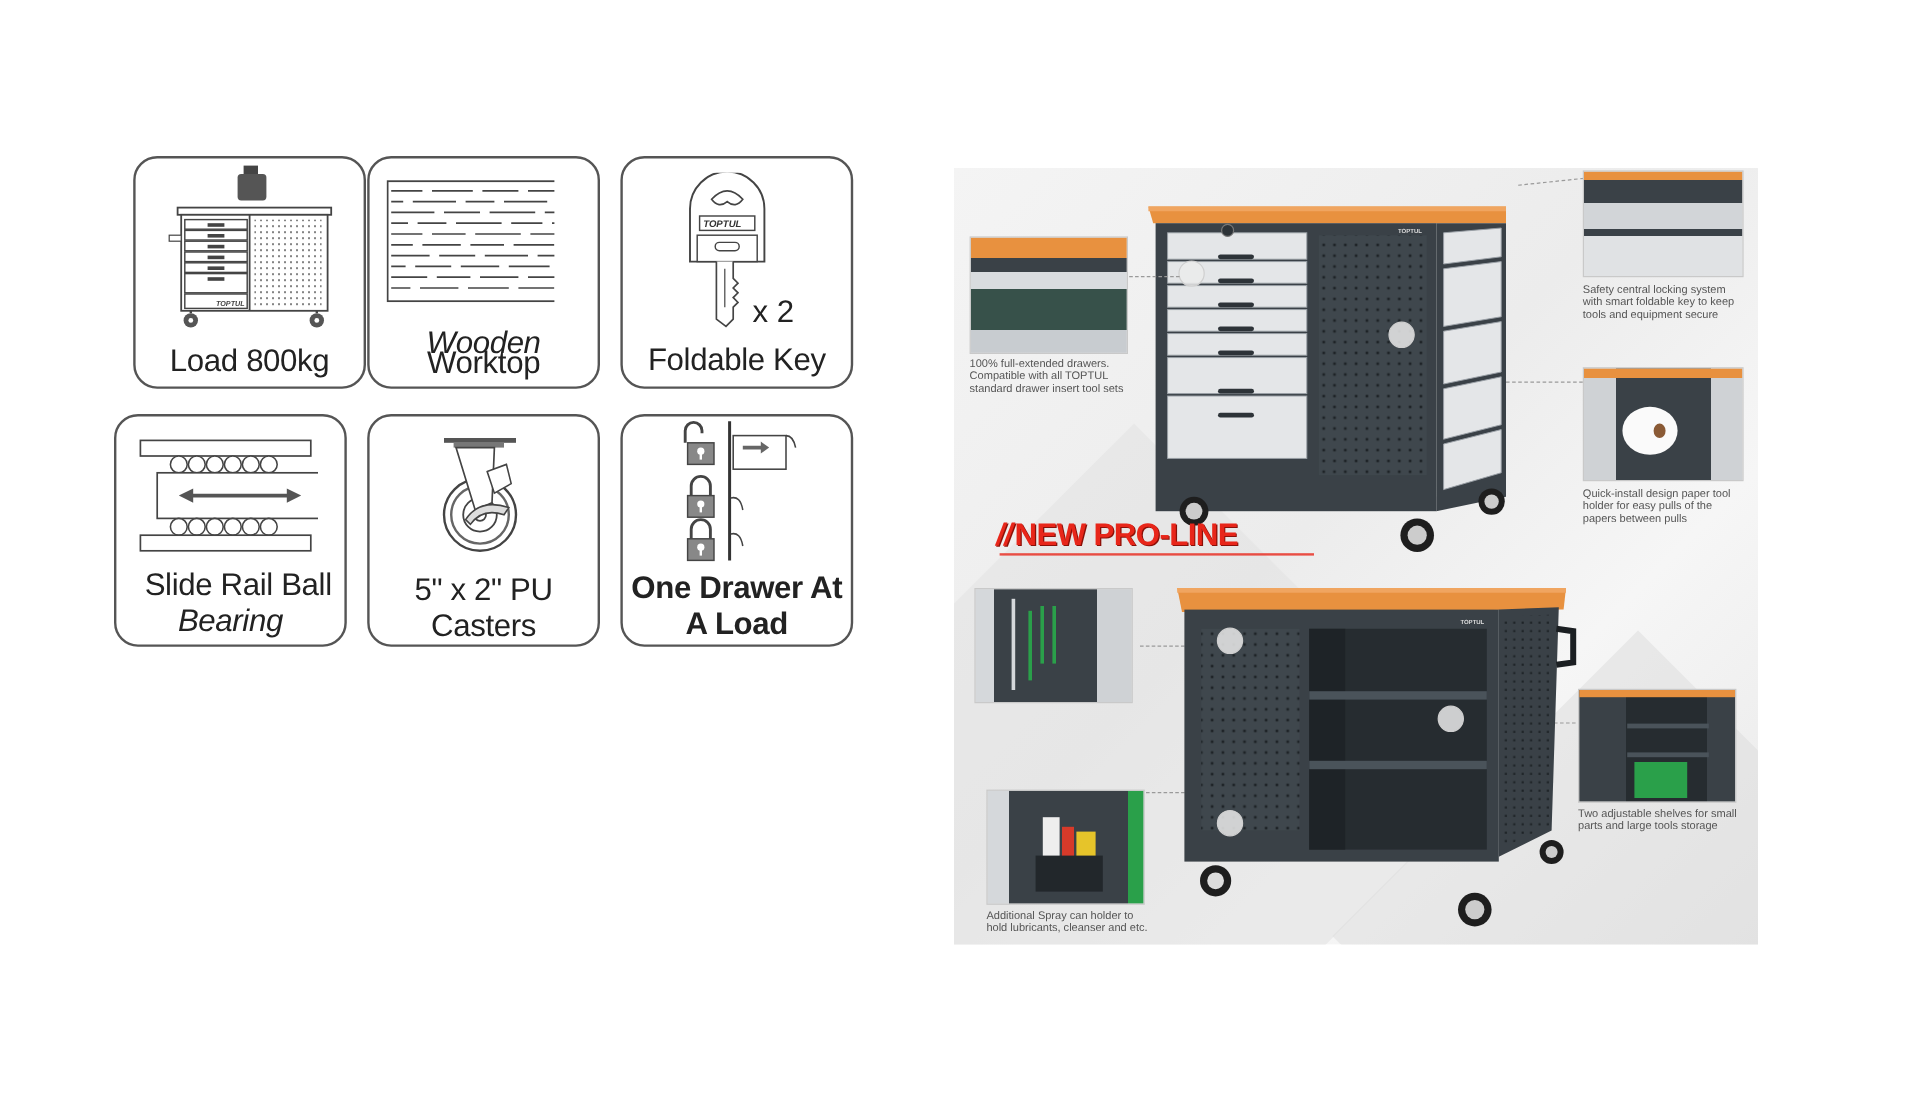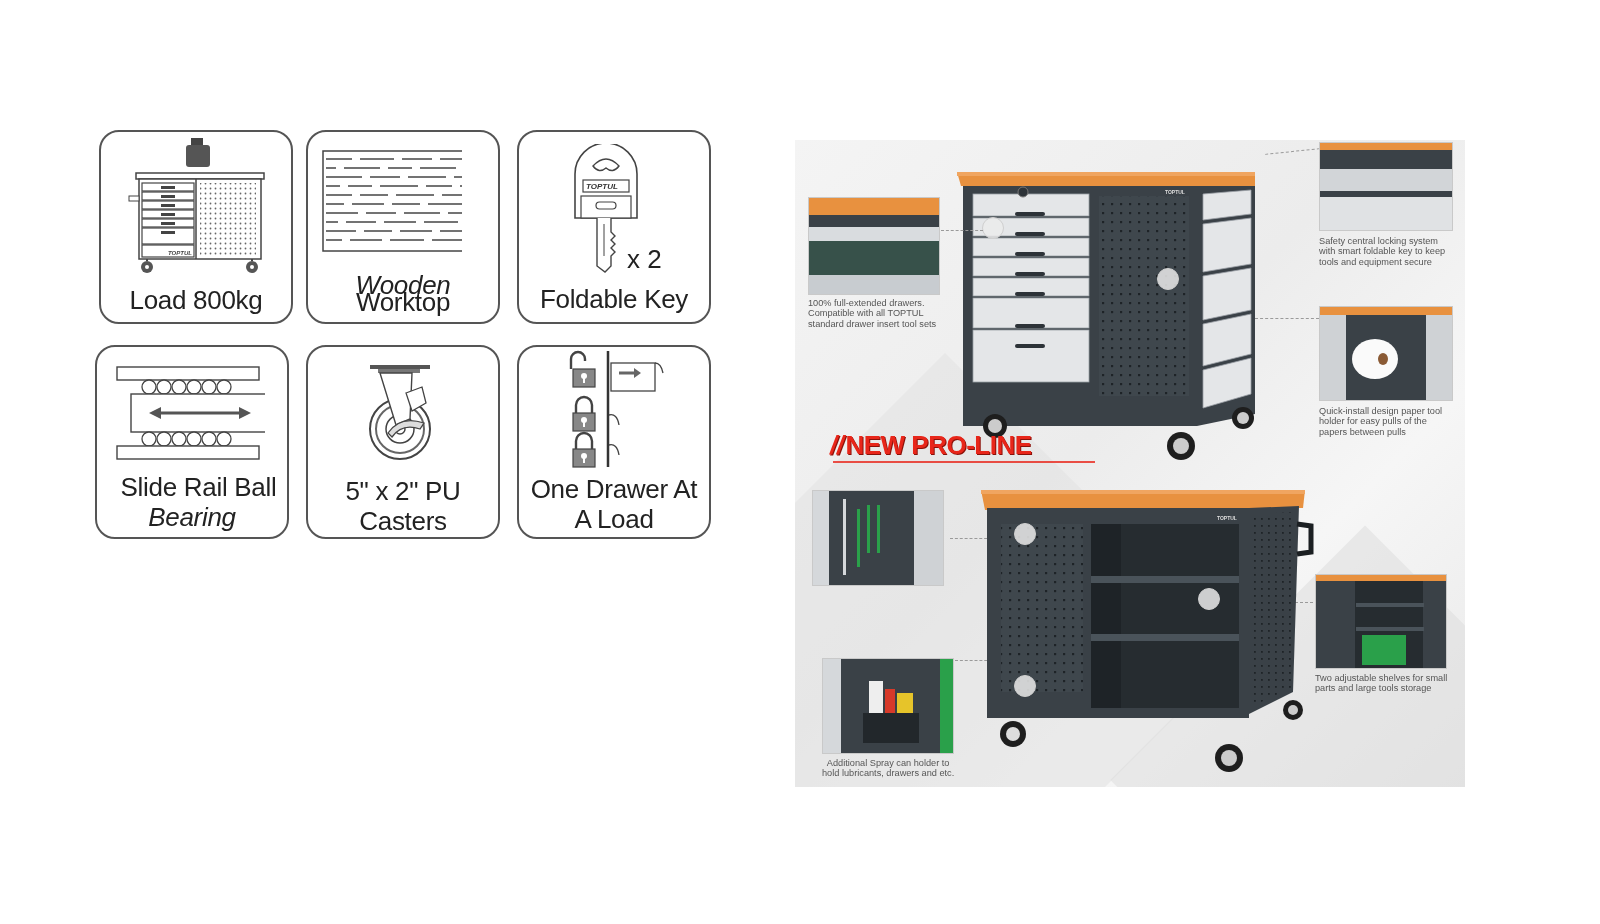--- a/index.html
+++ b/index.html
@@ -59,7 +59,7 @@
 
 <div class="feature-grid">
 
-  <div class="card" style="left:4px;top:0;">
+  <div class="card" style="left:16px;top:0;">
     <svg width="140" height="140" viewBox="0 0 140 140" style="left:27px;top:4px;">
 
       <rect x="63" y="2" width="12" height="7" fill="#444"></rect>

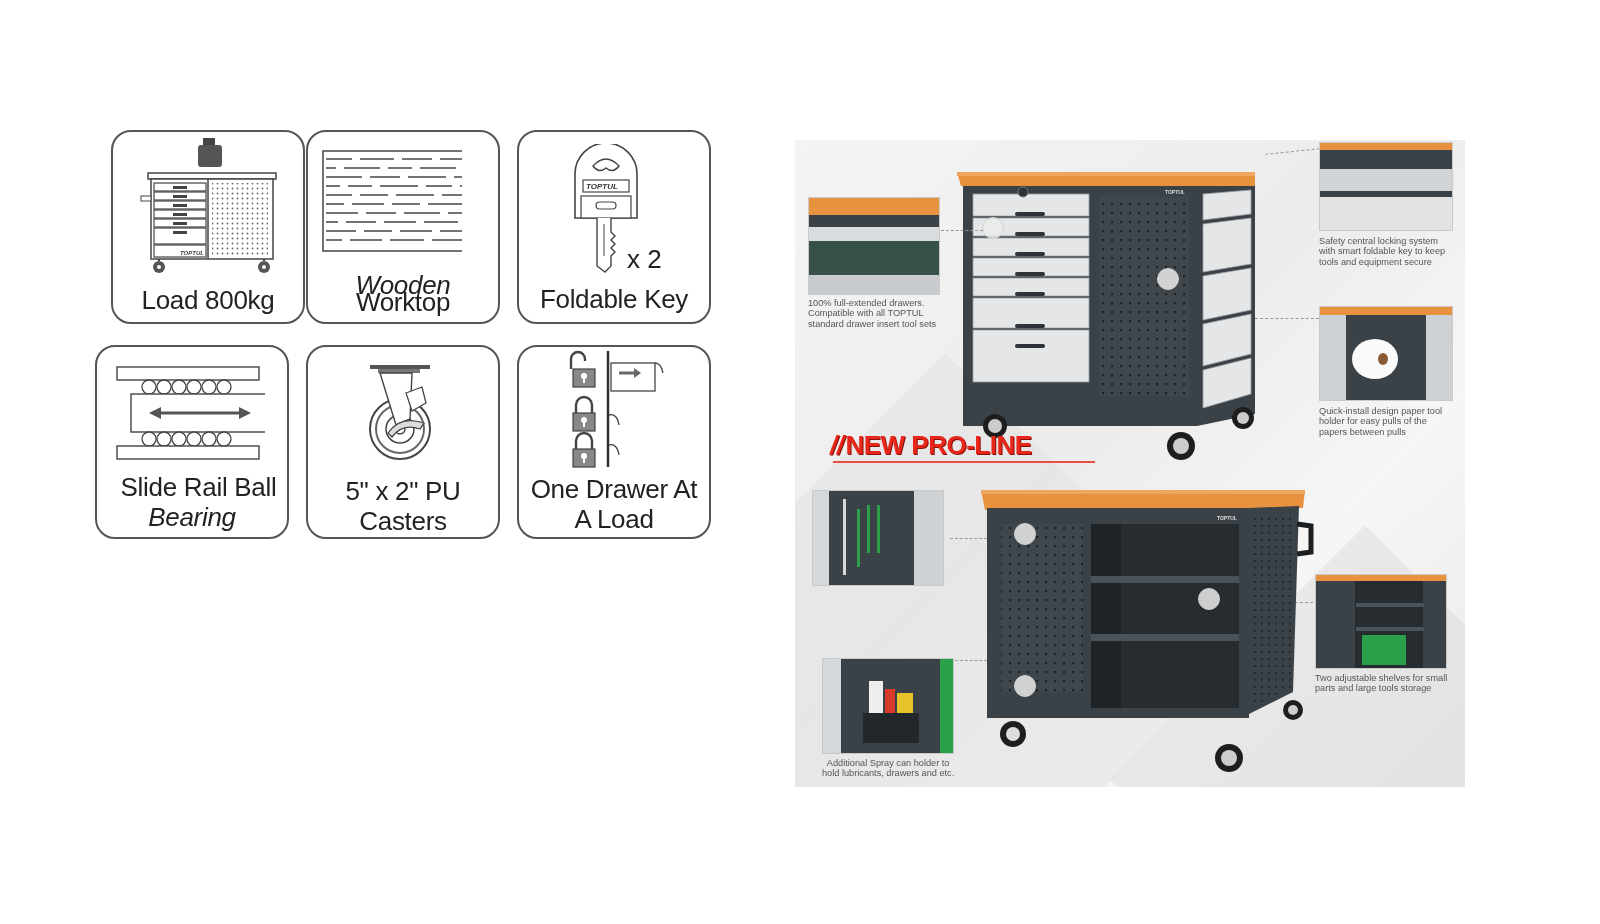--- a/index.html
+++ b/index.html
@@ -220,7 +220,7 @@
     <div class="label" style="top:160px;">Casters</div>
   </div>
 
-  <div class="card" style="left:422px;top:215px;">
+  <div class="card" style="left:422px;top:215px;font-weight:bold;">
     <svg width="110" height="120" viewBox="0 0 110 120" style="left:44px;top:2px;">
 
       <path d="M8,20 L8,10 A7,7 0 0 1 22,10 L22,12" fill="none" stroke="#444" stroke-width="2.4"></path>

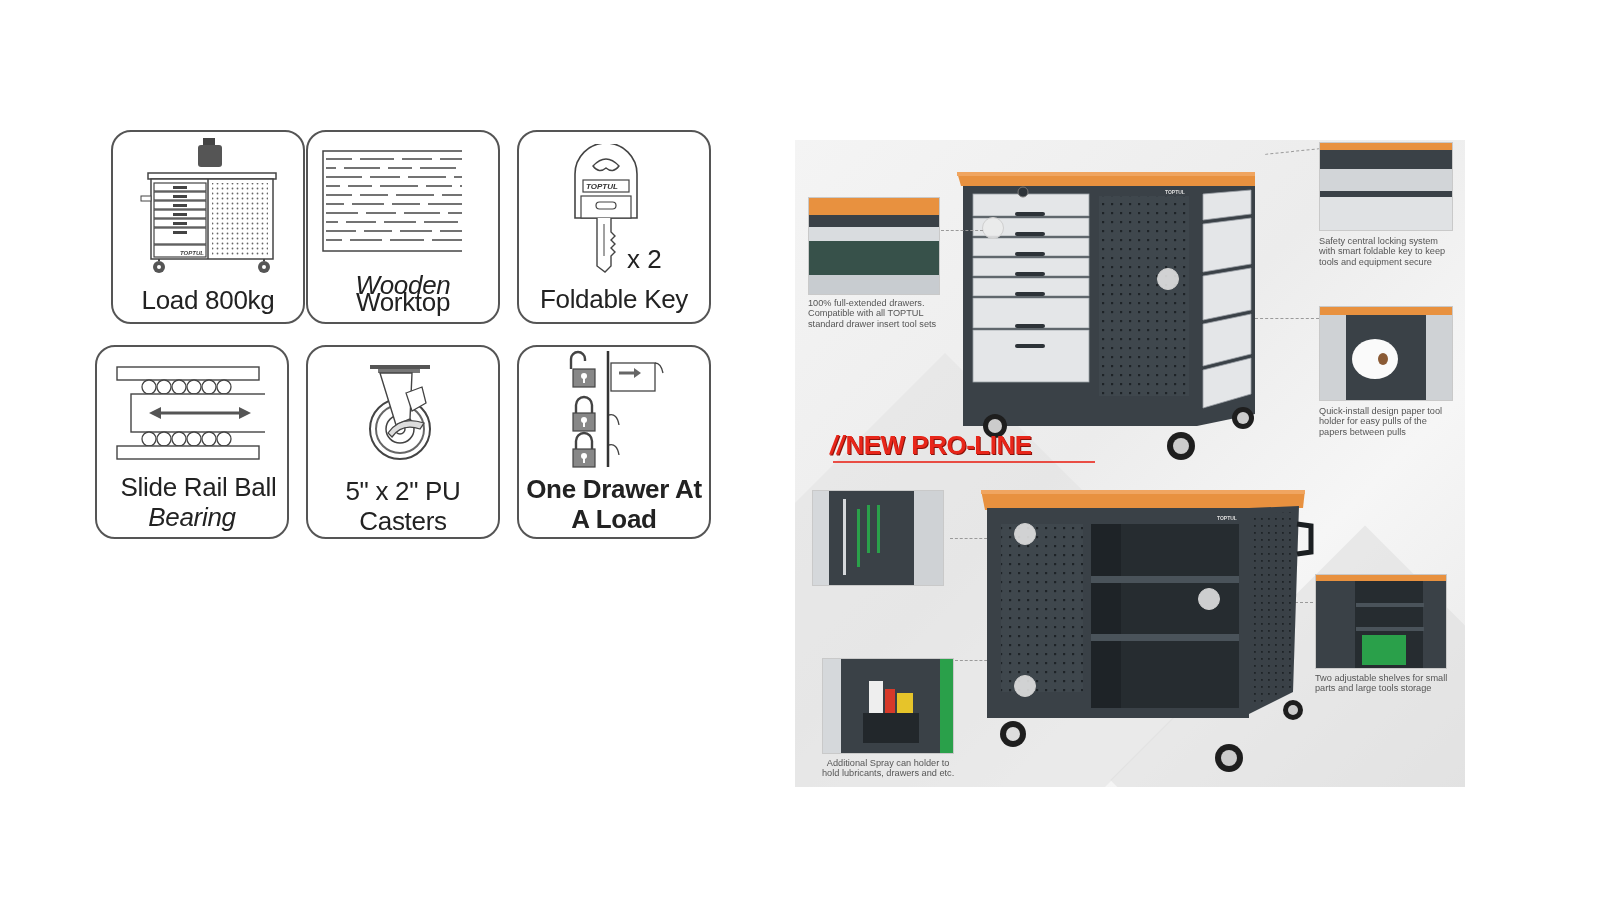--- a/index.html
+++ b/index.html
@@ -407,7 +407,7 @@
     <div style="position:absolute;left:74px;top:34px;width:16px;height:28px;background:#e6c42a;"></div>
     <div style="position:absolute;left:40px;top:54px;width:56px;height:30px;background:#22272b;"></div>
   </div>
-  <div class="caption" style="left:27px;top:618px;text-align:center;">
+  <div class="caption" style="left:27px;top:618px;">
     <div>Additional Spray can holder to</div>
     <div>hold lubricants, drawers and etc.</div>
   </div>

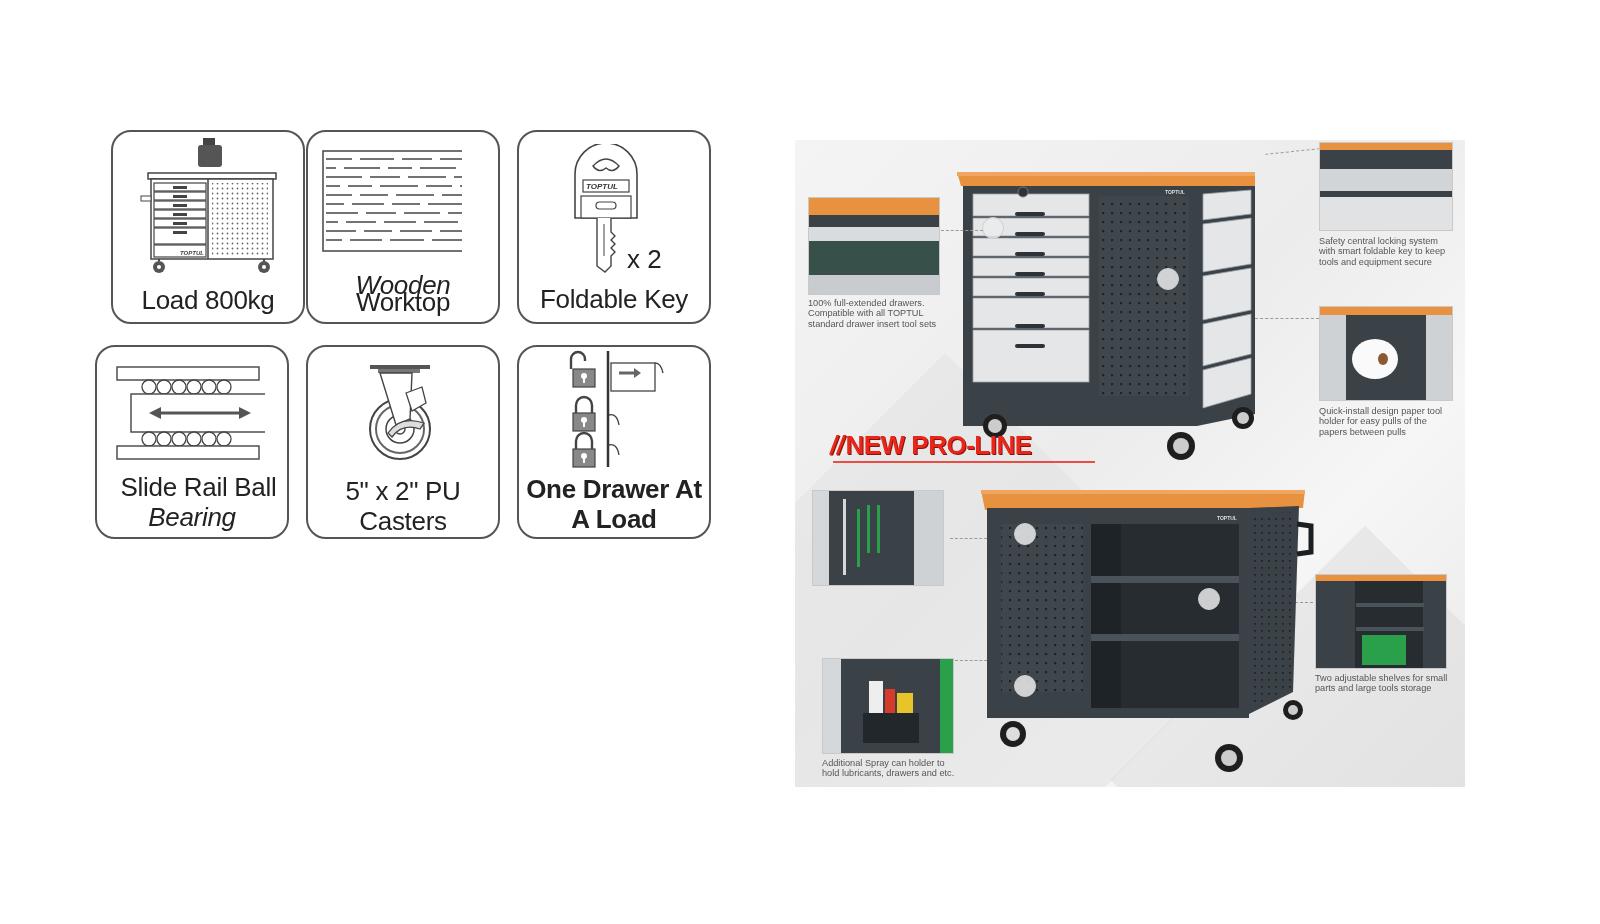--- a/index.html
+++ b/index.html
@@ -409,7 +409,7 @@
   </div>
   <div class="caption" style="left:27px;top:618px;">
     <div>Additional Spray can holder to</div>
-    <div>hold lubricants, drawers and etc.</div>
+    <div>hold lubricants, cleanser and etc.</div>
   </div>
 </div>
 

